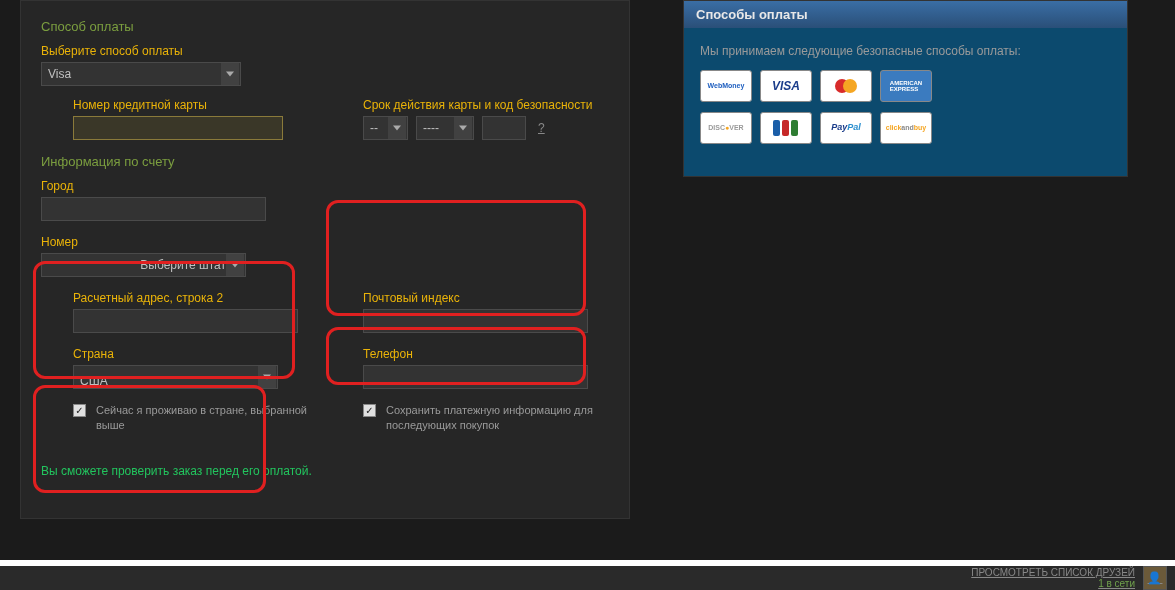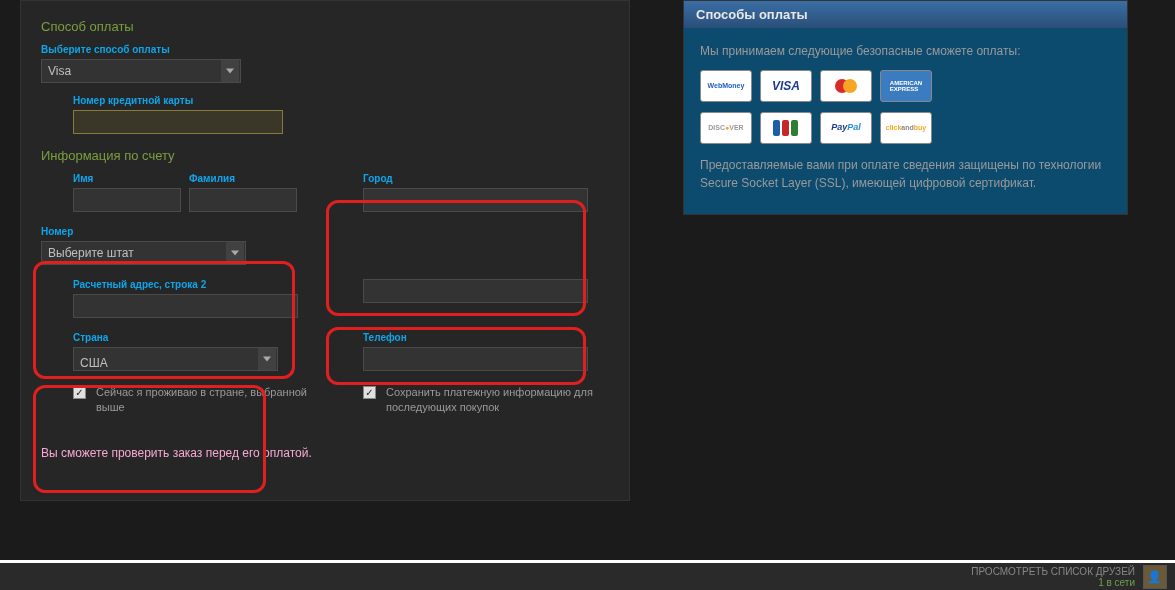--- a/index.html
+++ b/index.html
@@ -53,11 +53,10 @@
     margin-bottom: 10px;
   }
   .field-label {
-    color: #0ea5e9;
-    font-size: 10px;
+    color: #eab308;
+    font-size: 12px;
     margin-bottom: 4px;
     display: block;
-    font-weight: bold;
   }
   .input, .select {
     background: #333333;

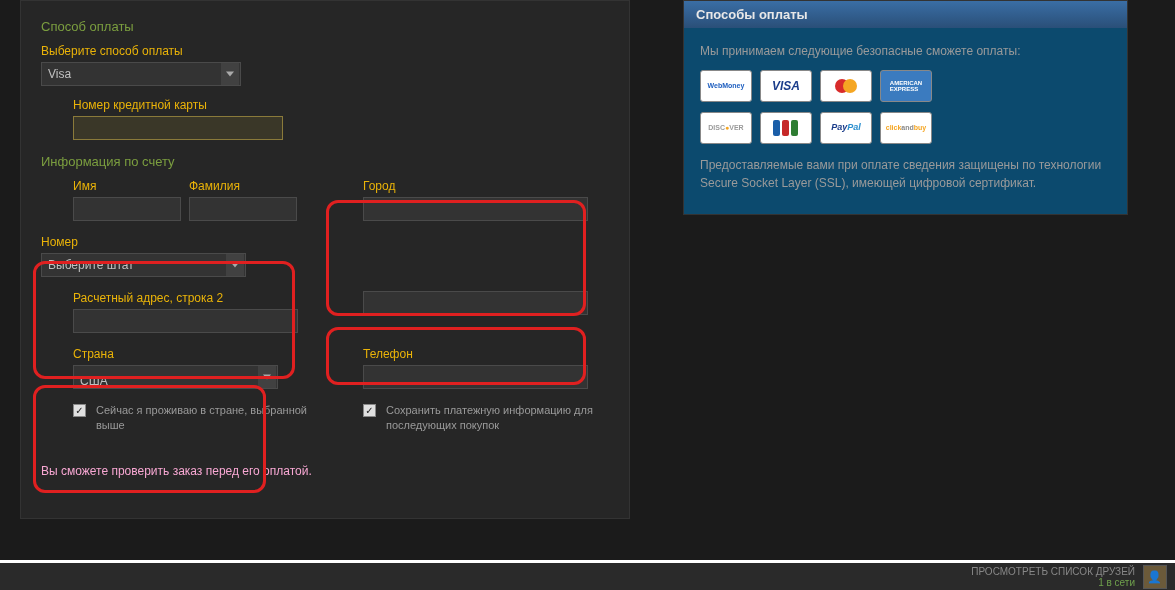--- a/index.html
+++ b/index.html
@@ -287,7 +287,7 @@
     <div class="sidebar-box">
       <div class="sidebar-header">Способы оплаты</div>
       <div class="sidebar-body">
-        <div>Мы принимаем следующие безопасные сможете оплаты:</div>
+        <div>Мы принимаем следующие безопасные способы оплаты:</div>
         <div class="card-grid">
           <div class="card" style="background:#fff;">
               <span style="color:#2060c0;font-size:7px;">WebMoney</span>

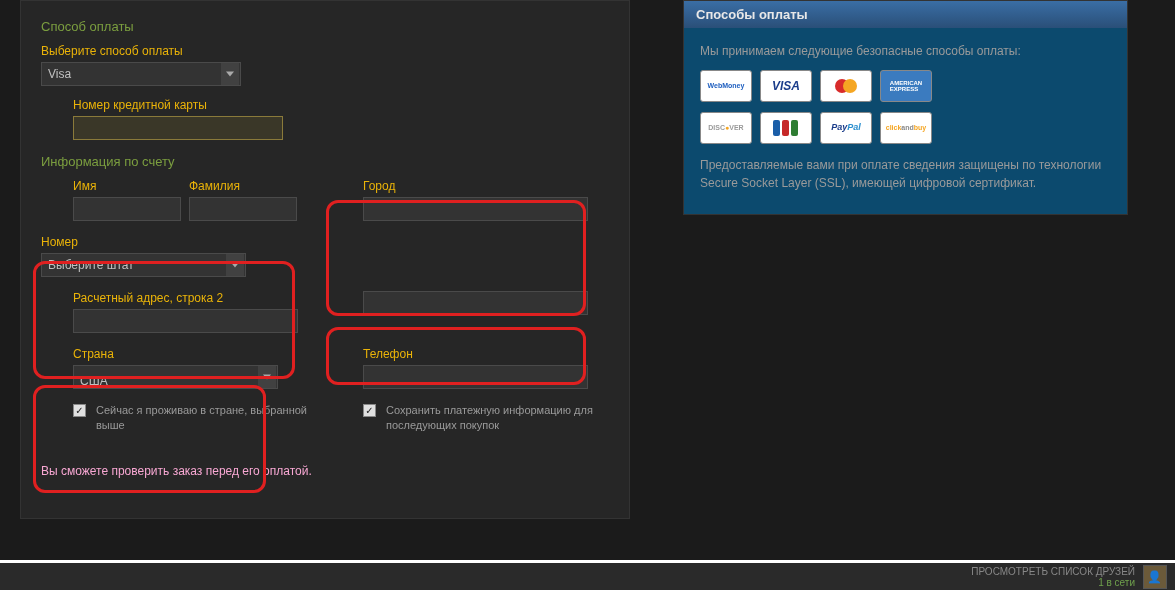--- a/index.html
+++ b/index.html
@@ -195,6 +195,29 @@
         <span class="field-label">Номер кредитной карты</span>
         <input class="cc-input" value="" style="">
       </div>
+      <div>
+        <span class="field-label">Срок действия карты и код безопасности</span>
+        <div class="inline-group" style="align-items:center;">
+          <div class="select" style="width:45px;">
+            <span>--</span>
+            <span class="select-arrow">
+                <svg viewBox="0 0 10 6">
+                  <path d="M0 0 L5 6 L10 0 Z" fill="#aaa"></path>
+                </svg>
+              </span>
+          </div>
+          <div class="select" style="width:58px;">
+            <span>----</span>
+            <span class="select-arrow">
+                <svg viewBox="0 0 10 6">
+                  <path d="M0 0 L5 6 L10 0 Z" fill="#aaa"></path>
+                </svg>
+              </span>
+          </div>
+          <input class="input" style="width: 44px;" value="">
+          <span class="help-q">?</span>
+        </div>
+      </div>
     </div>
 
     <div class="section-title" style="">Информация по счету</div>

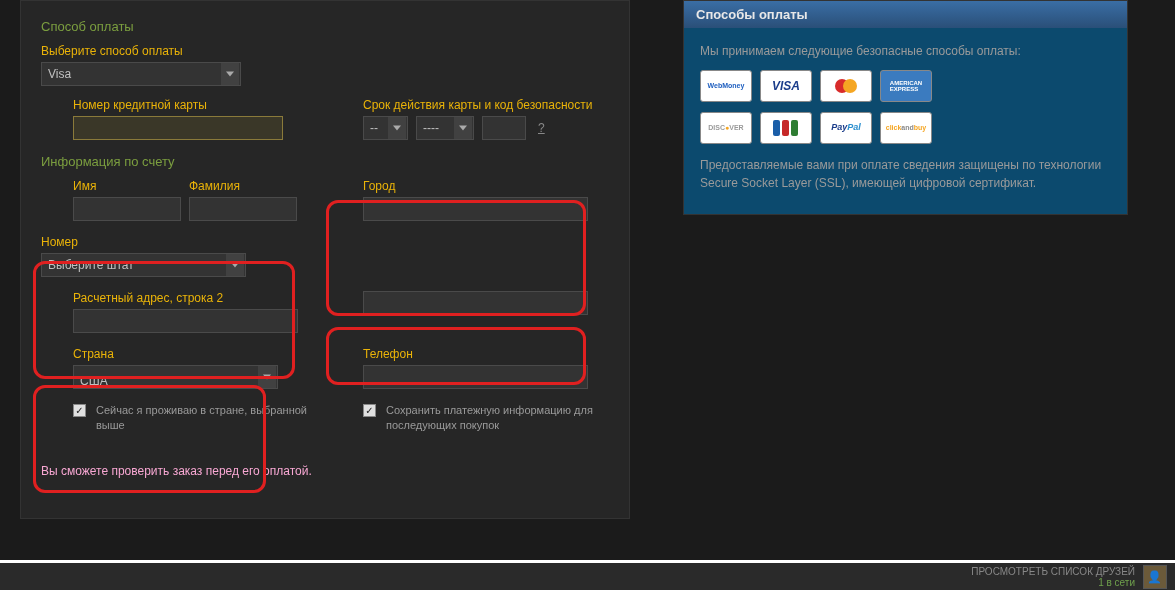--- a/index.html
+++ b/index.html
@@ -343,7 +343,6 @@
               <span style="color:#f5a623;font-size:7px;">click<span style="color:#888;">and</span>buy</span>
             </div>
         </div>
-        <div style="margin-top:12px;">Предоставляемые вами при оплате сведения защищены по технологии Secure Socket Layer (SSL), имеющей цифровой сертификат.</div>
       </div>
     </div>
   </div>

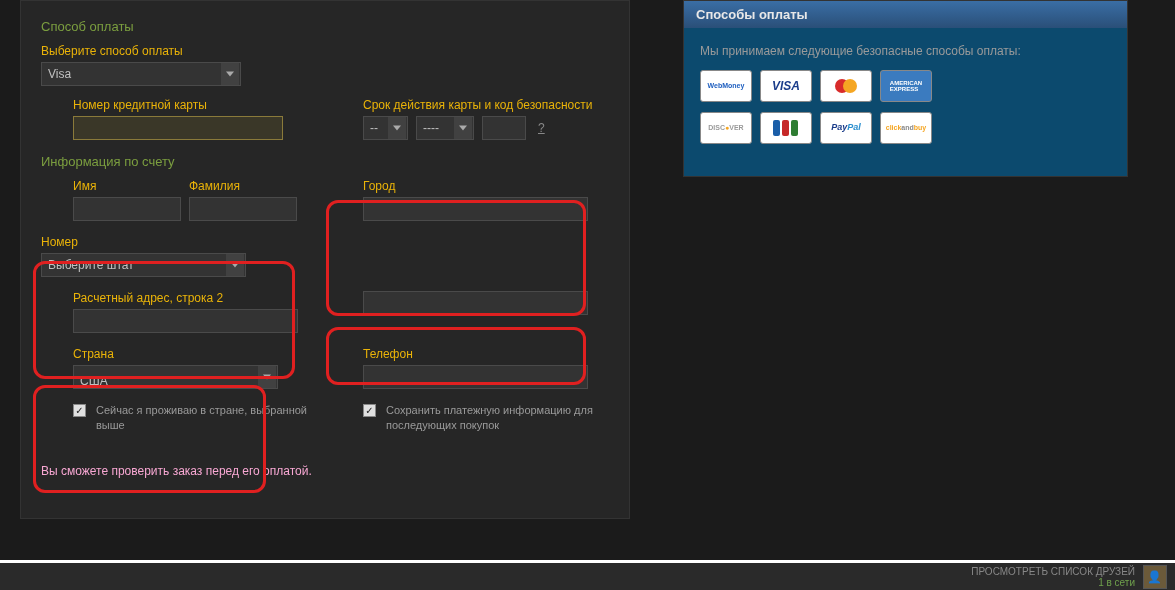--- a/index.html
+++ b/index.html
@@ -223,18 +223,6 @@
     <div class="section-title" style="">Информация по счету</div>
 
     <div class="row">
-      <div class="col-left">
-        <div class="inline-group">
-          <div>
-            <span class="field-label">Имя</span>
-            <input class="input" style="width: 108px;" value="">
-          </div>
-          <div>
-            <span class="field-label">Фамилия</span>
-            <input class="input" style="width: 108px;" value="">
-          </div>
-        </div>
-      </div>
       <div class="col-right">
         <span class="field-label">Город</span>
         <input class="input" style="width: 225px;" value="">

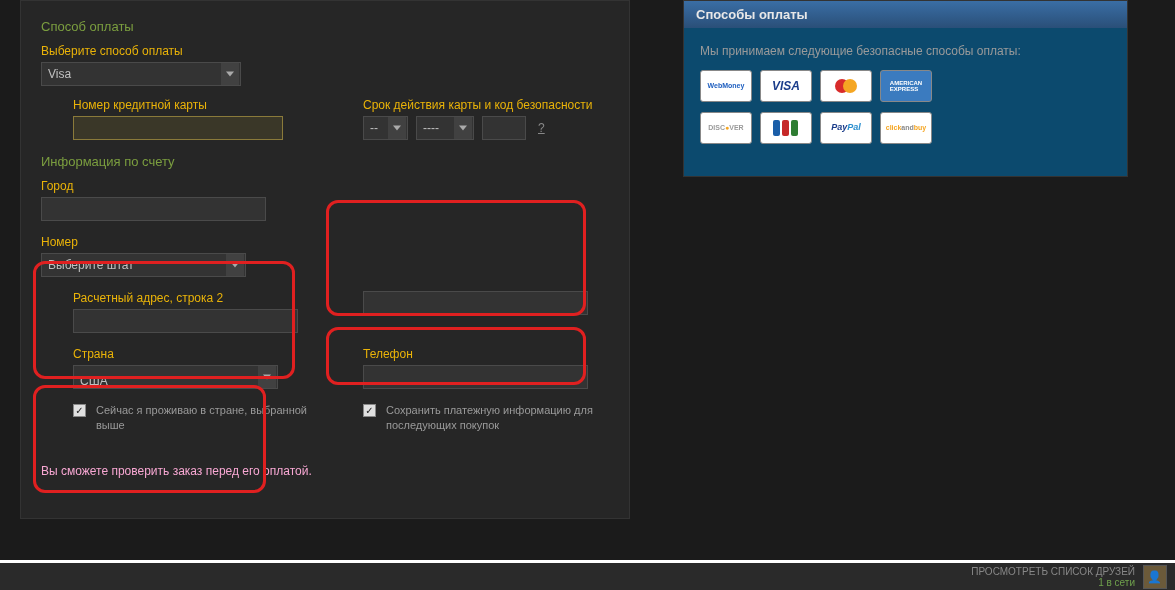--- a/index.html
+++ b/index.html
@@ -232,7 +232,7 @@
     <div class="row">
       <div class="col-right">
         <span class="field-label">Номер</span>
-        <div class="select" style="width:205px;">
+        <div class="select" style="width:205px;justify-content:flex-end;">
           <span>Выберите штат</span>
           <span class="select-arrow">
               <svg viewBox="0 0 10 6">

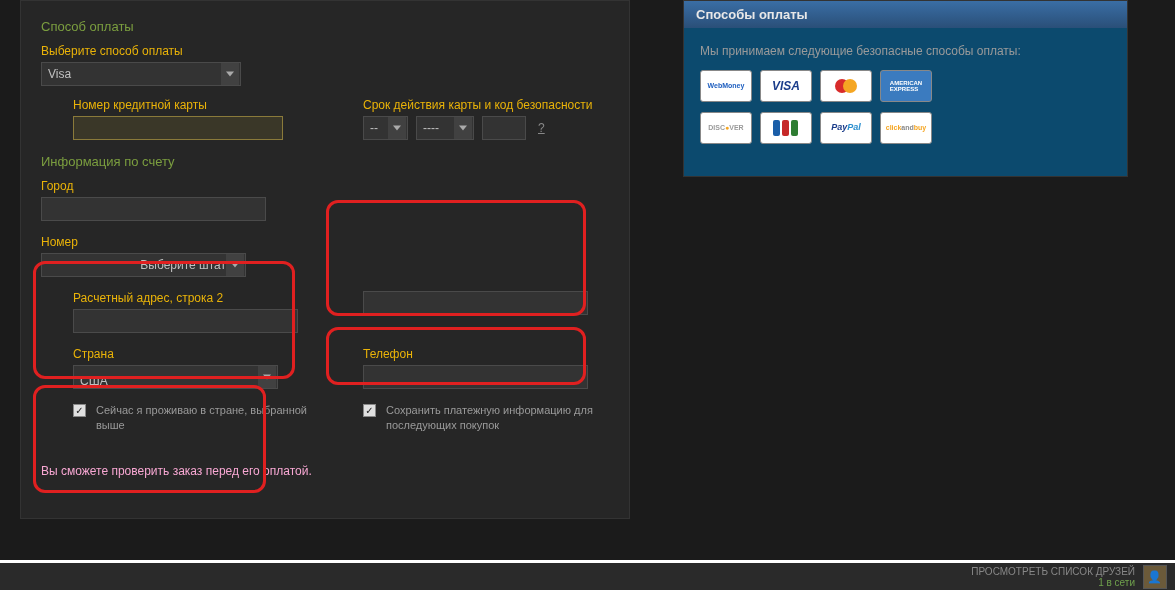--- a/index.html
+++ b/index.html
@@ -249,6 +249,7 @@
         <input class="input" style="width: 225px;" value="">
       </div>
       <div class="col-right">
+        <span class="field-label">Почтовый индекс</span>
         <input class="input" style="width: 225px;" value="">
       </div>
     </div>

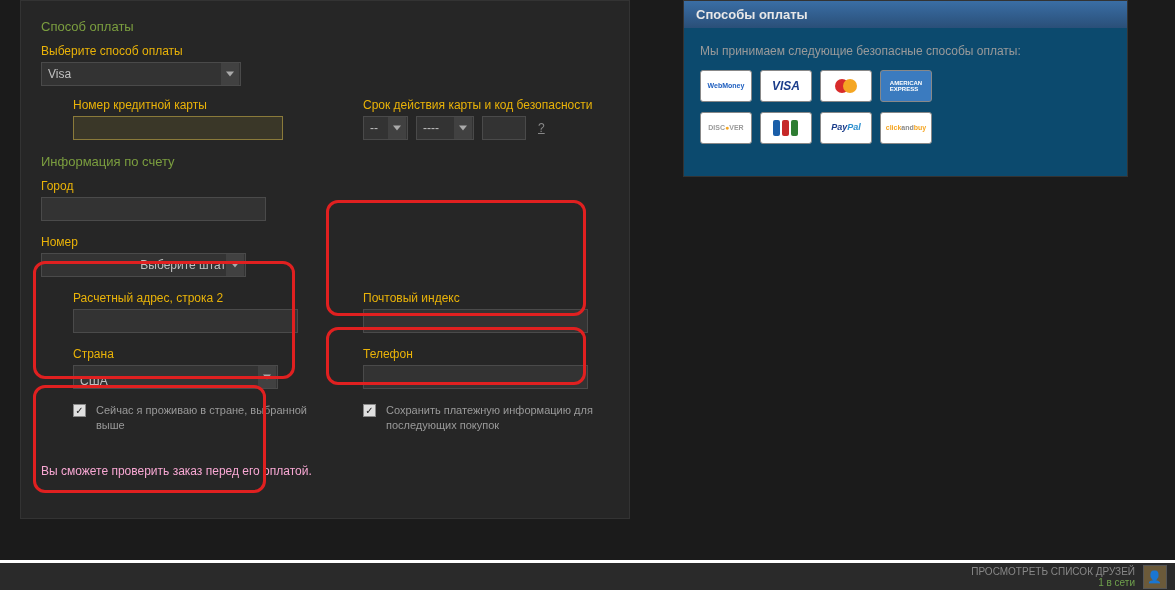--- a/index.html
+++ b/index.html
@@ -124,7 +124,7 @@
     pointer-events: none;
   }
   .footer-note {
-    color: #f9a8d4;
+    color: #22c55e;
     font-size: 12px;
     margin-top: 30px;
   }

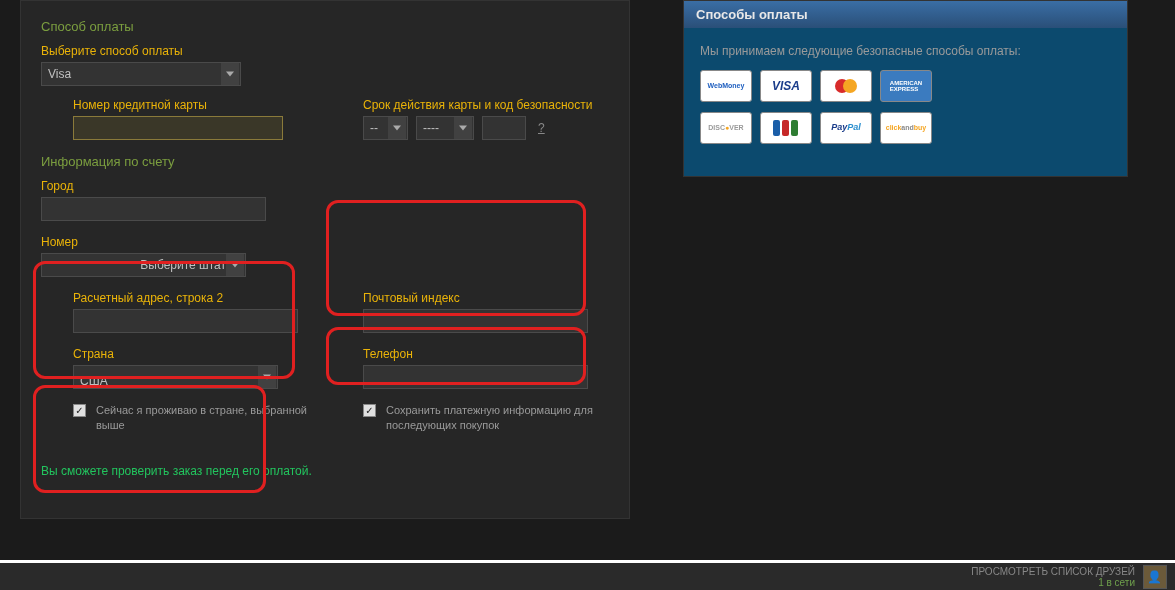--- a/index.html
+++ b/index.html
@@ -152,7 +152,7 @@
     bottom: 0;
     height: 30px;
     background: #2a2a2a;
-    border-top: 3px solid #ffffff;
+    border-top: 6px solid #ffffff;
     width: 100%;
     display:flex;
     justify-content:flex-end;
@@ -161,6 +161,7 @@
     gap:8px;
     font-size:10px;
     color:#888;
+    text-decoration:underline;
   }
   .friends-text { text-align:right; line-height:1.1; }
   .avatar {

